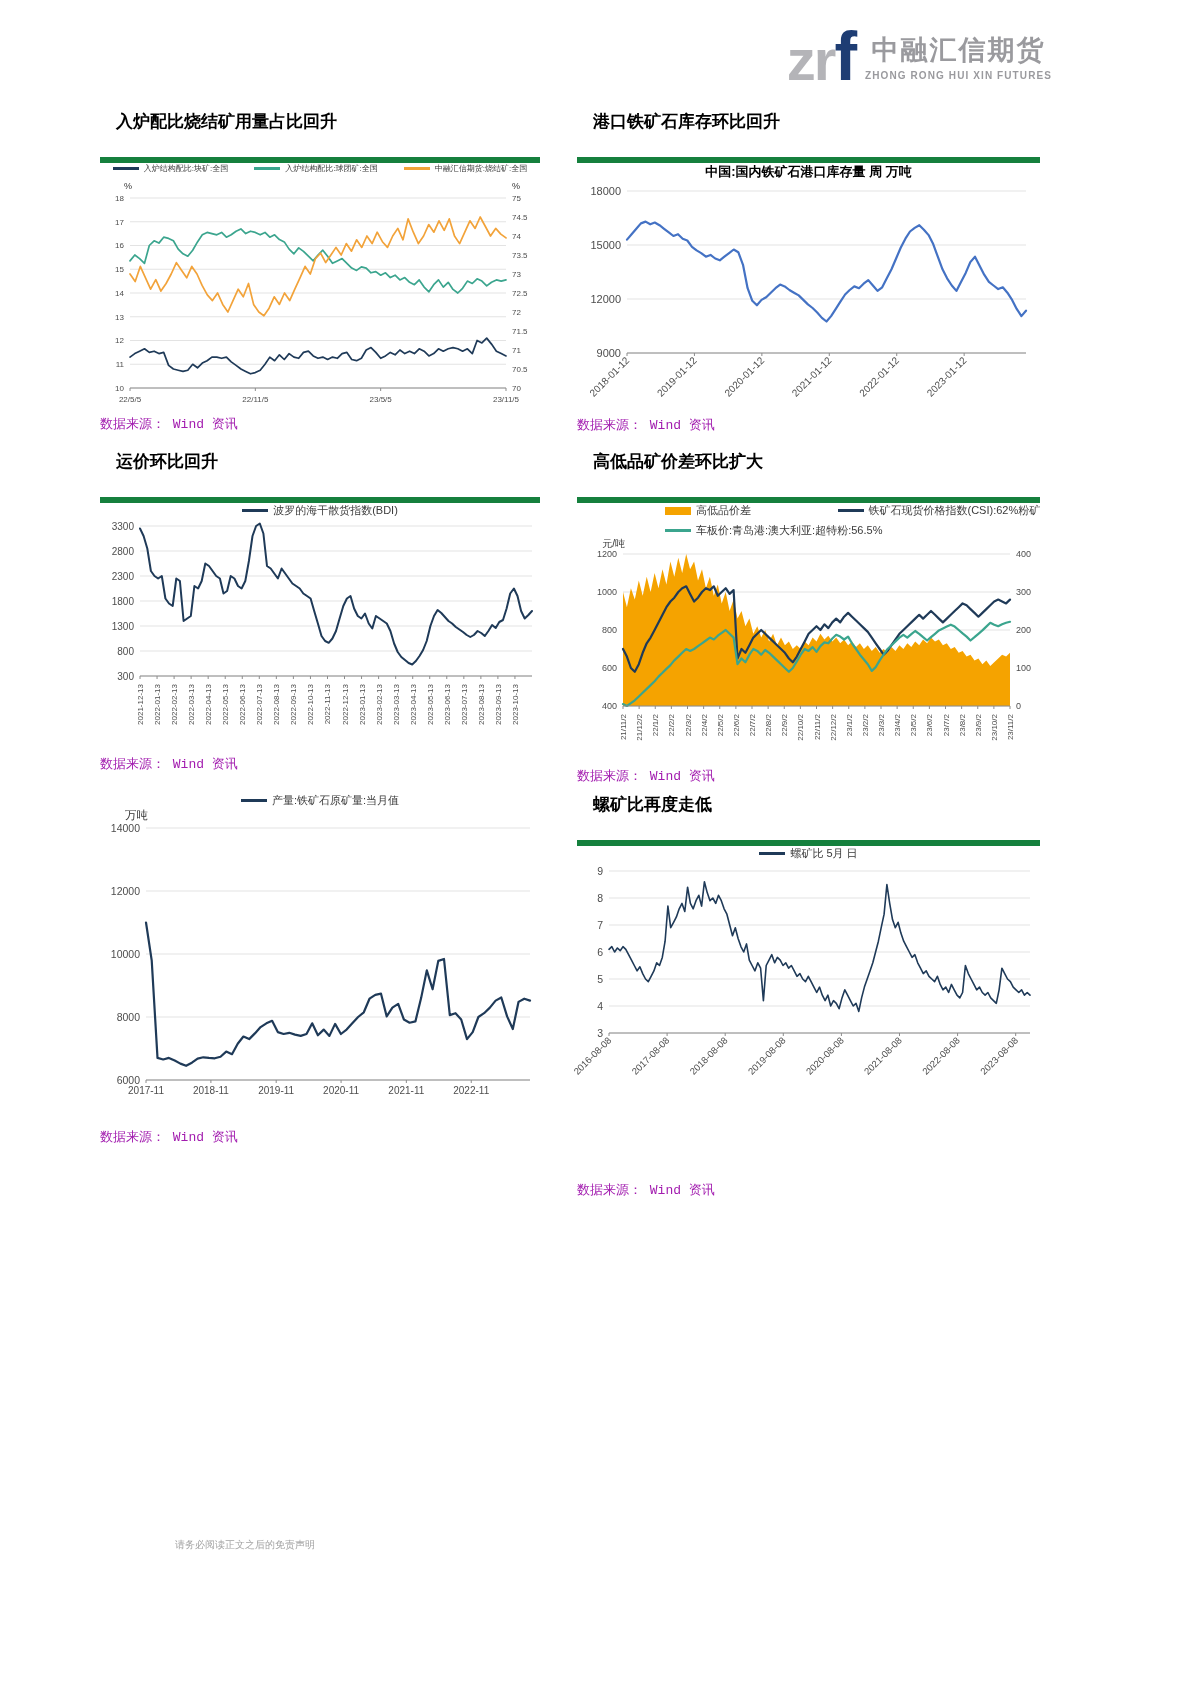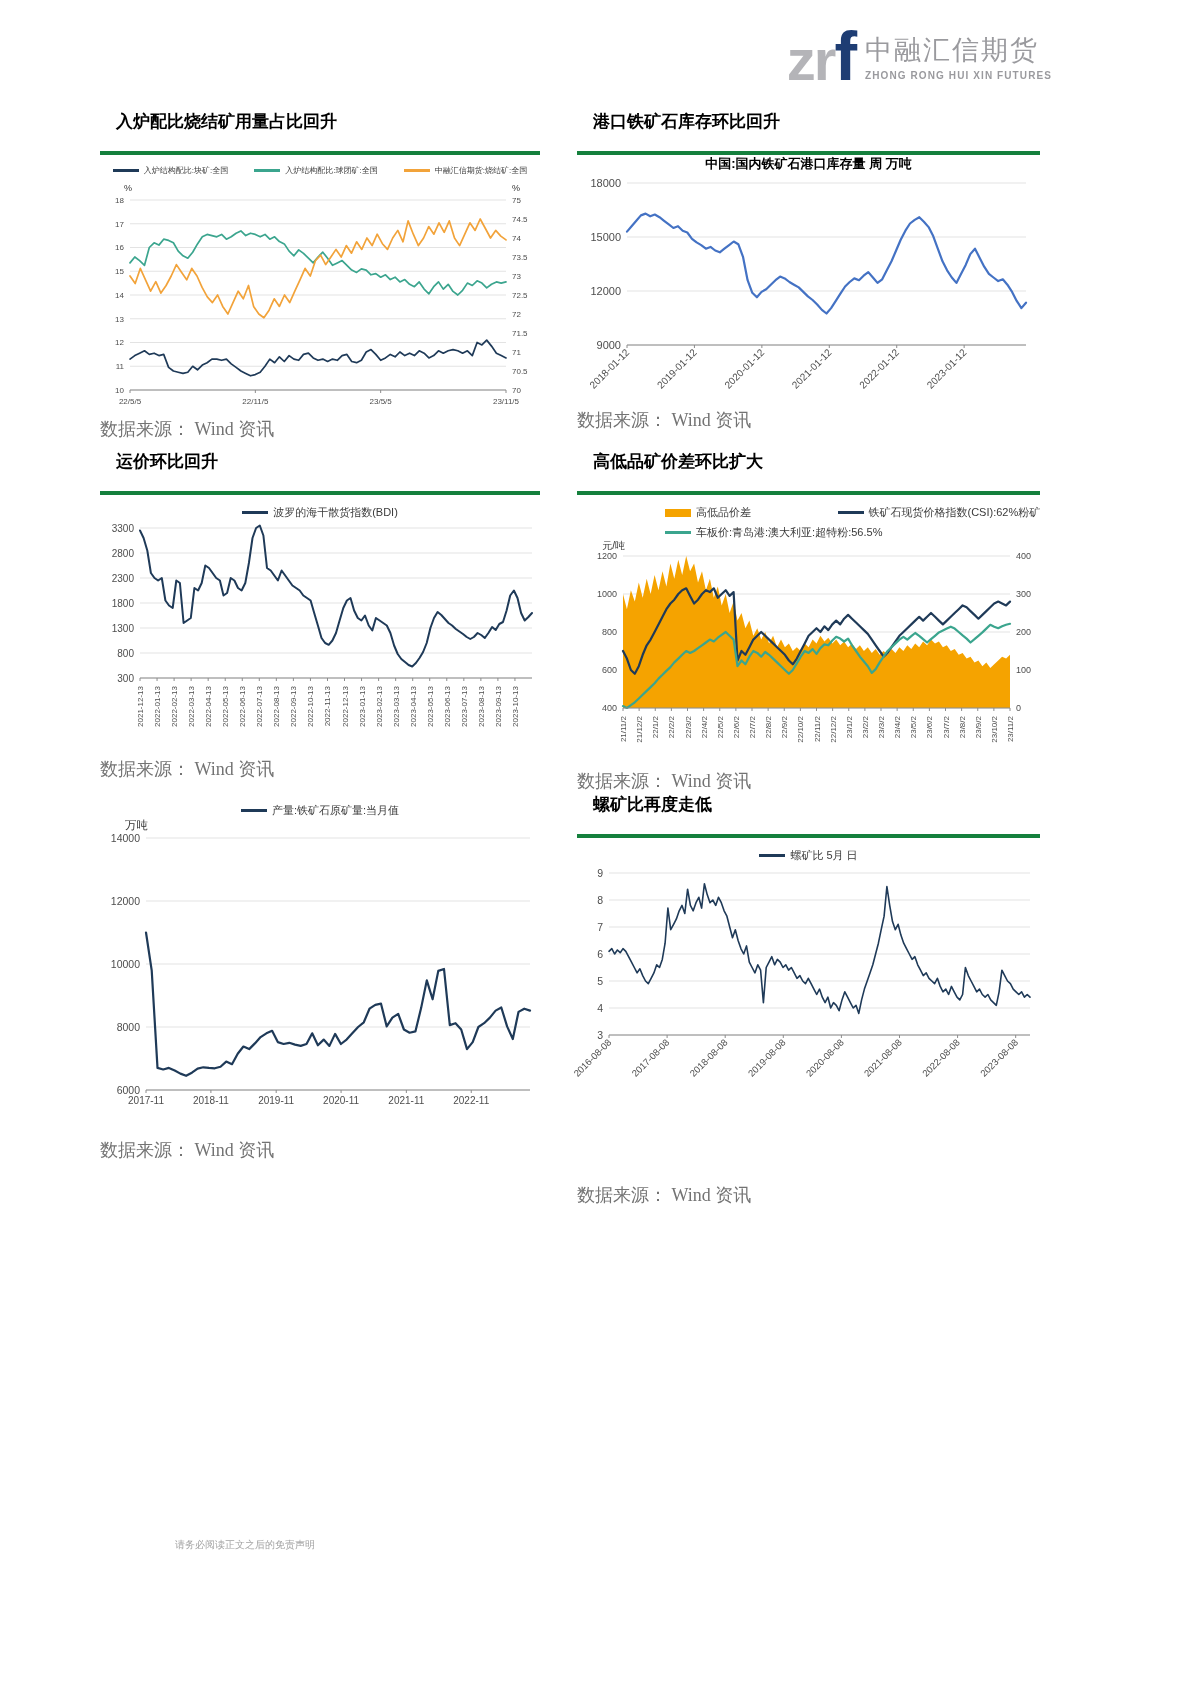--- a/index.html
+++ b/index.html
@@ -10,7 +10,7 @@
   .logo-zr{font-size:58px;color:#b4b4b8;}
   .logo-f{font-size:68px;color:#1e3d73;}
   .logo-txt{display:flex;flex-direction:column;gap:2px;}
-  .logo-cn{font-size:27px;font-weight:normal;color:#9a9a9e;letter-spacing:2px;}
+  .logo-cn{font-size:27px;font-weight:bold;color:#9a9a9e;letter-spacing:2px;text-align:center;}
   .logo-en{font-size:10px;font-weight:bold;color:#9a9a9e;letter-spacing:1.1px;}
   .chart-block{position:absolute;}
   .chart-title{font-weight:bold;font-size:17px;color:#000;padding:0 0 18px 16px;

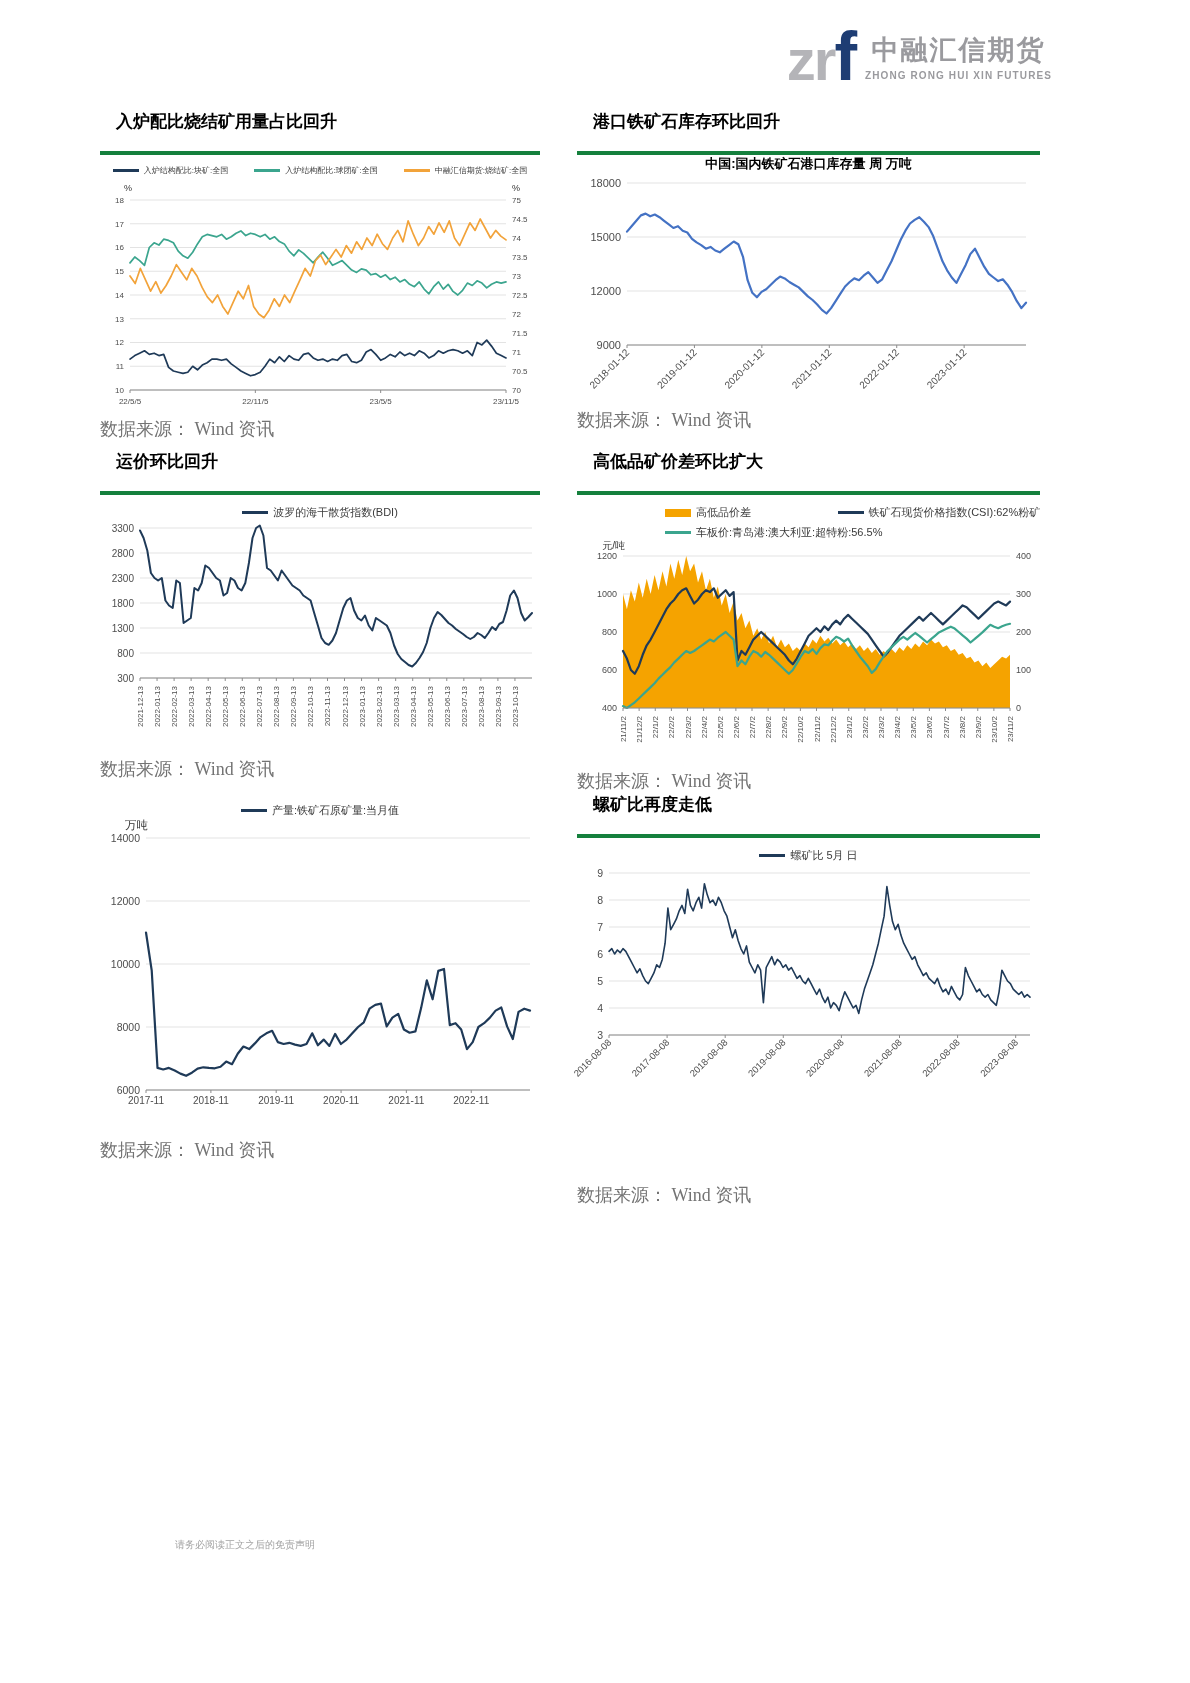--- a/index.html
+++ b/index.html
@@ -13,8 +13,8 @@
   .logo-cn{font-size:27px;font-weight:bold;color:#9a9a9e;letter-spacing:2px;text-align:center;}
   .logo-en{font-size:10px;font-weight:bold;color:#9a9a9e;letter-spacing:1.1px;}
   .chart-block{position:absolute;}
-  .chart-title{font-weight:bold;font-size:17px;color:#000;padding:0 0 18px 16px;
-               border-bottom:4px solid #15803d;}
+  .chart-title{font-weight:bold;font-size:17px;color:#000;padding:0 0 24px 16px;
+               border-bottom:6px solid #15803d;}
   .legend{display:flex;justify-content:center;align-items:center;gap:26px;
           margin-top:10px;font-size:8px;color:#3a3a3a;}
   .legend.md{font-size:11px;}

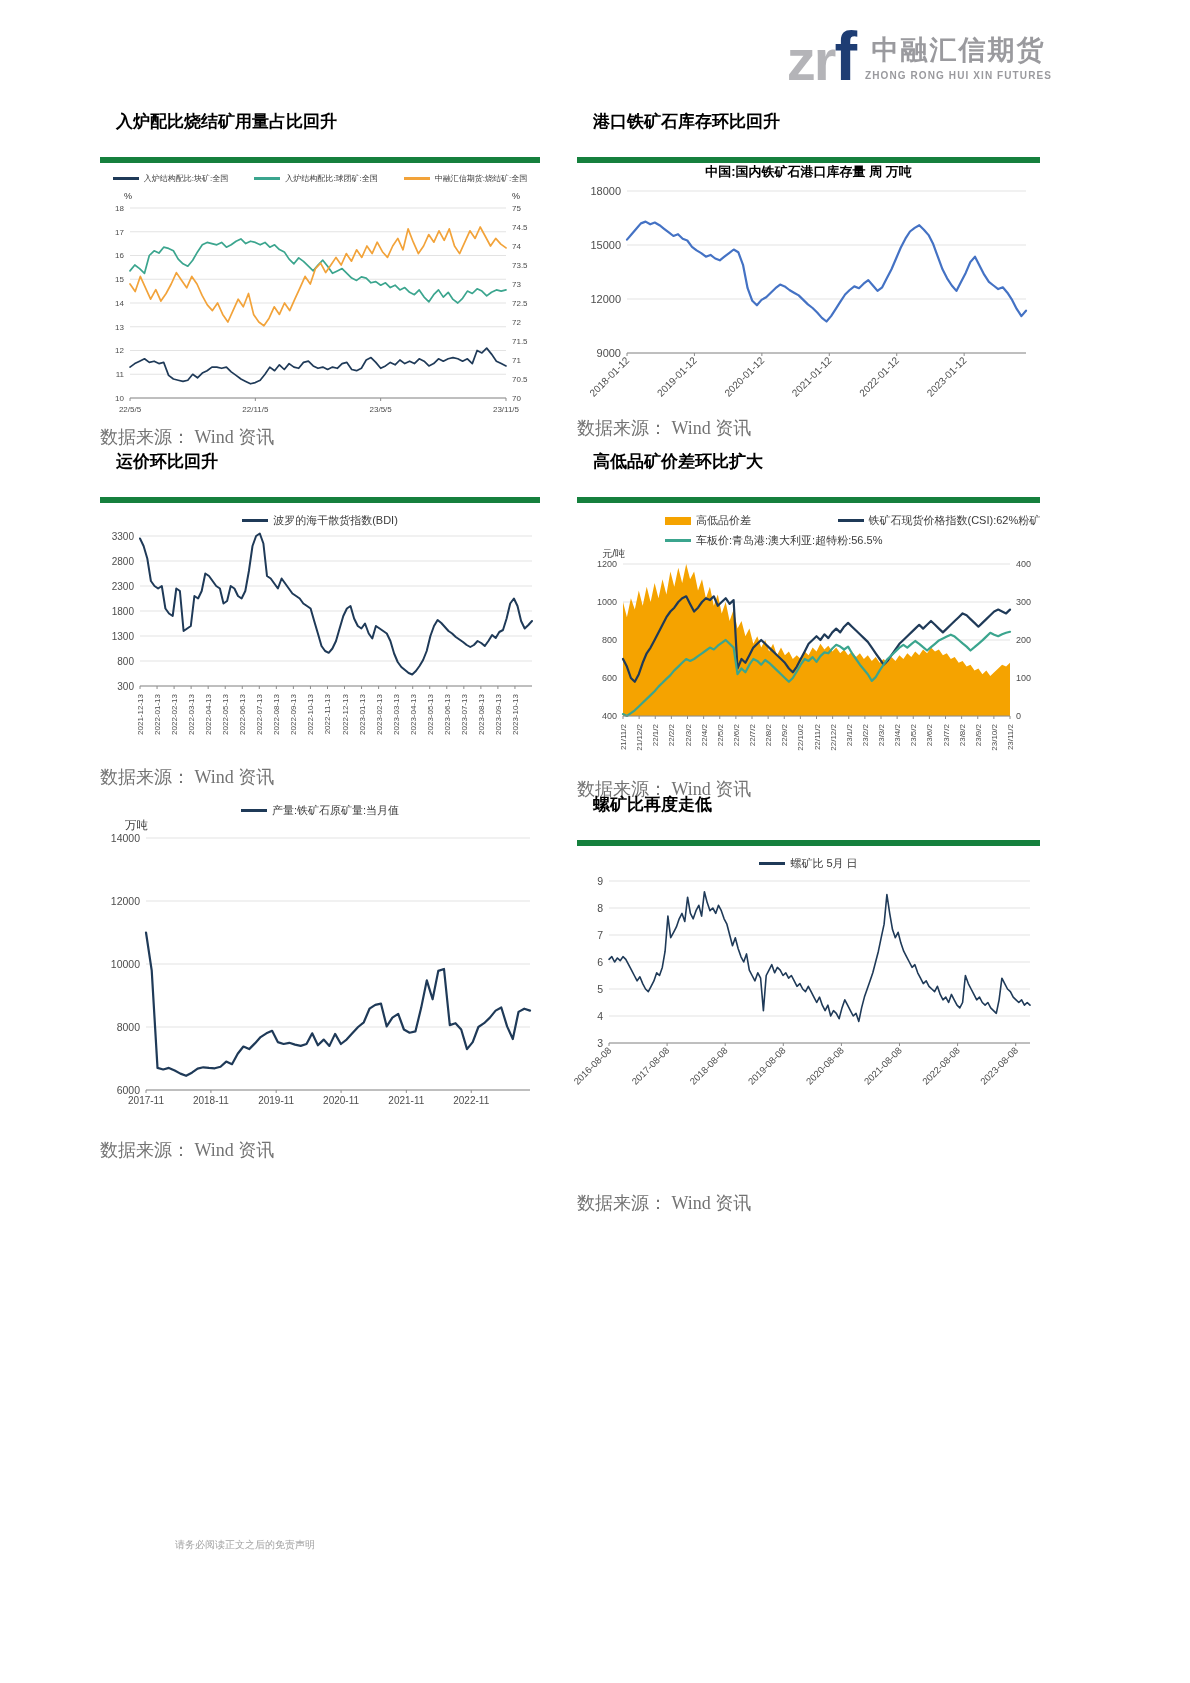--- a/index.html
+++ b/index.html
@@ -16,7 +16,7 @@
   .chart-title{font-weight:bold;font-size:17px;color:#000;padding:0 0 24px 16px;
                border-bottom:6px solid #15803d;}
   .legend{display:flex;justify-content:center;align-items:center;gap:26px;
-          margin-top:10px;font-size:8px;color:#3a3a3a;}
+          font-size:8px;color:#3a3a3a;}
   .legend.md{font-size:11px;}
   .lg-item{display:inline-flex;align-items:center;gap:5px;white-space:nowrap;}
   .lg-sw{width:26px;height:3px;display:inline-block;flex:0 0 auto;}

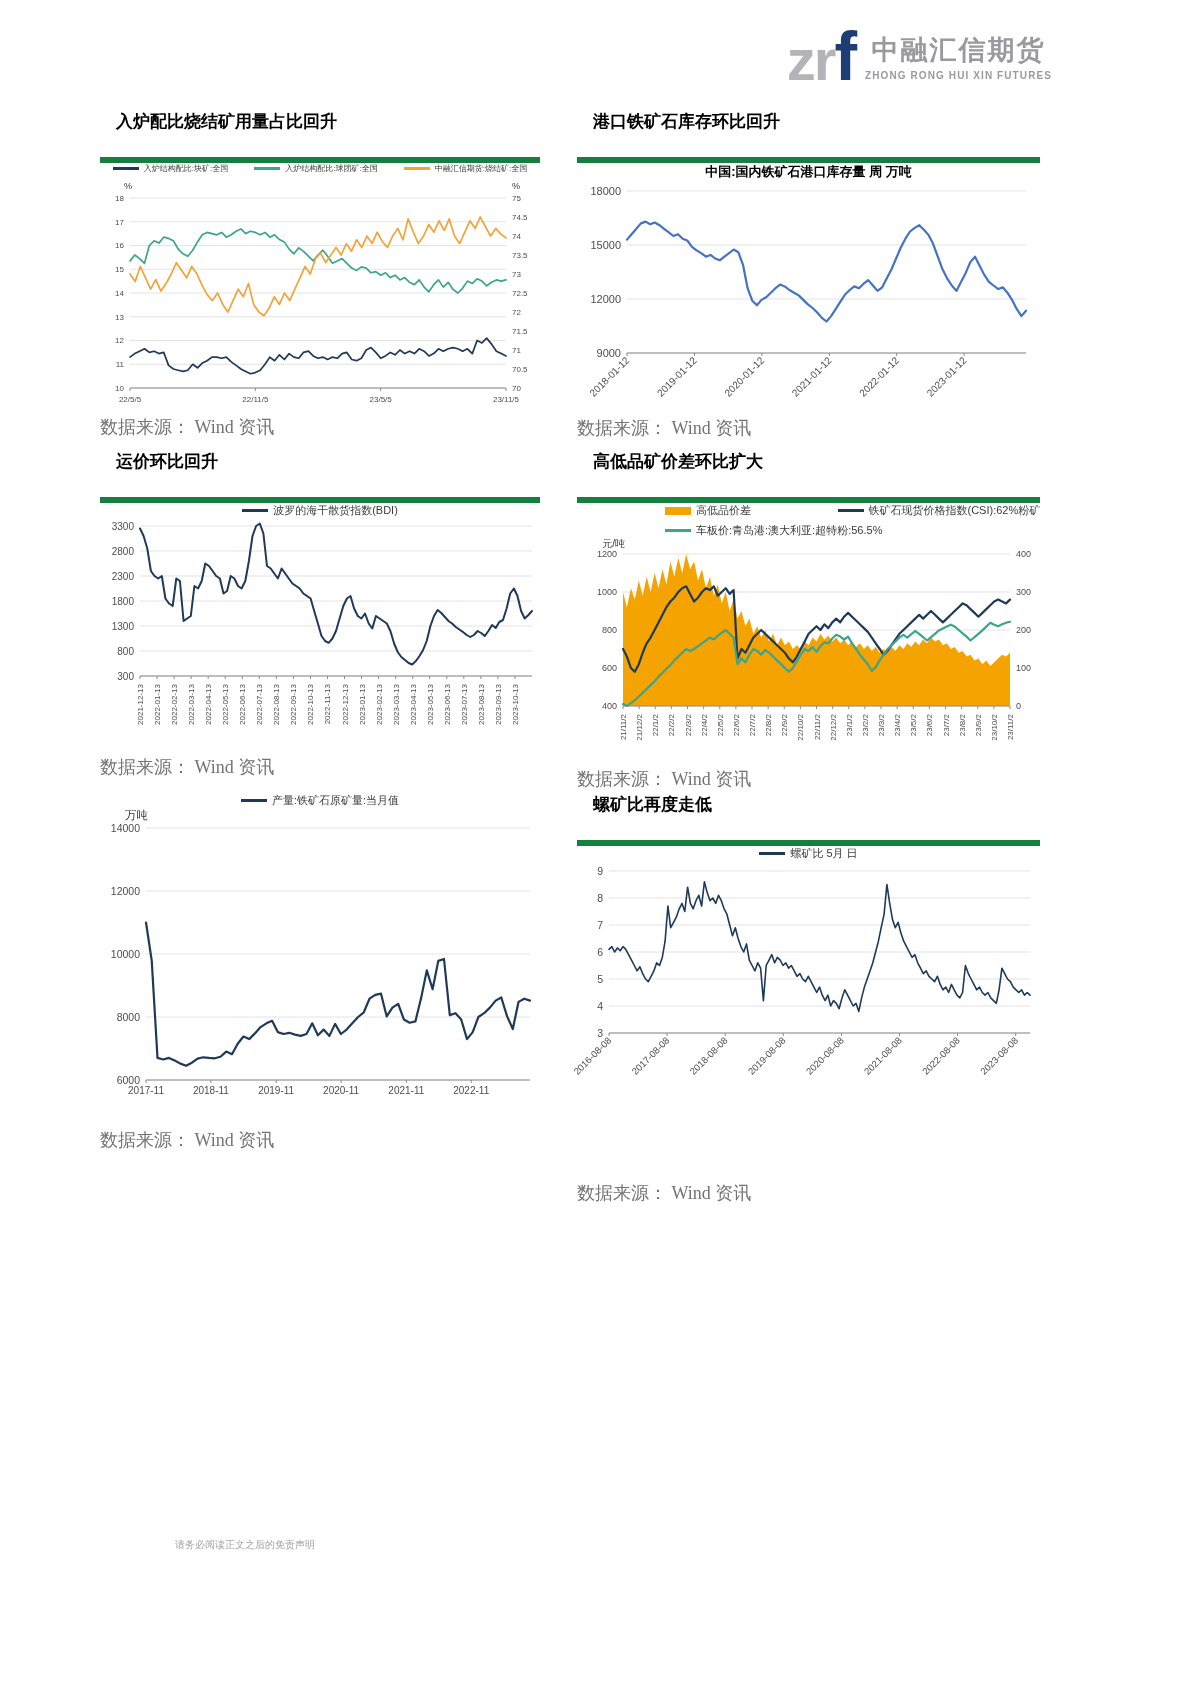--- a/index.html
+++ b/index.html
@@ -24,7 +24,7 @@
   .legend.grid4{display:grid;grid-template-columns:46% 54%;justify-items:start;
                 justify-content:start;gap:5px 0;margin-left:88px;font-size:11px;overflow:hidden;}
   .chart-subtitle{text-align:center;font-weight:bold;font-size:13px;color:#000;}
-  .src{font-family:Liberation Serif, serif;font-size:18px;color:#737373;margin-top:5px;}
+  .src{font-family:Liberation Mono, monospace;font-size:13px;color:#a21caf;margin-top:5px;}
   .src.row3a{margin-top:20px;}
   .src.row3b{margin-top:82px;}
   .footer{position:absolute;left:175px;top:1538px;font-size:10px;color:#a3a3a3;}

